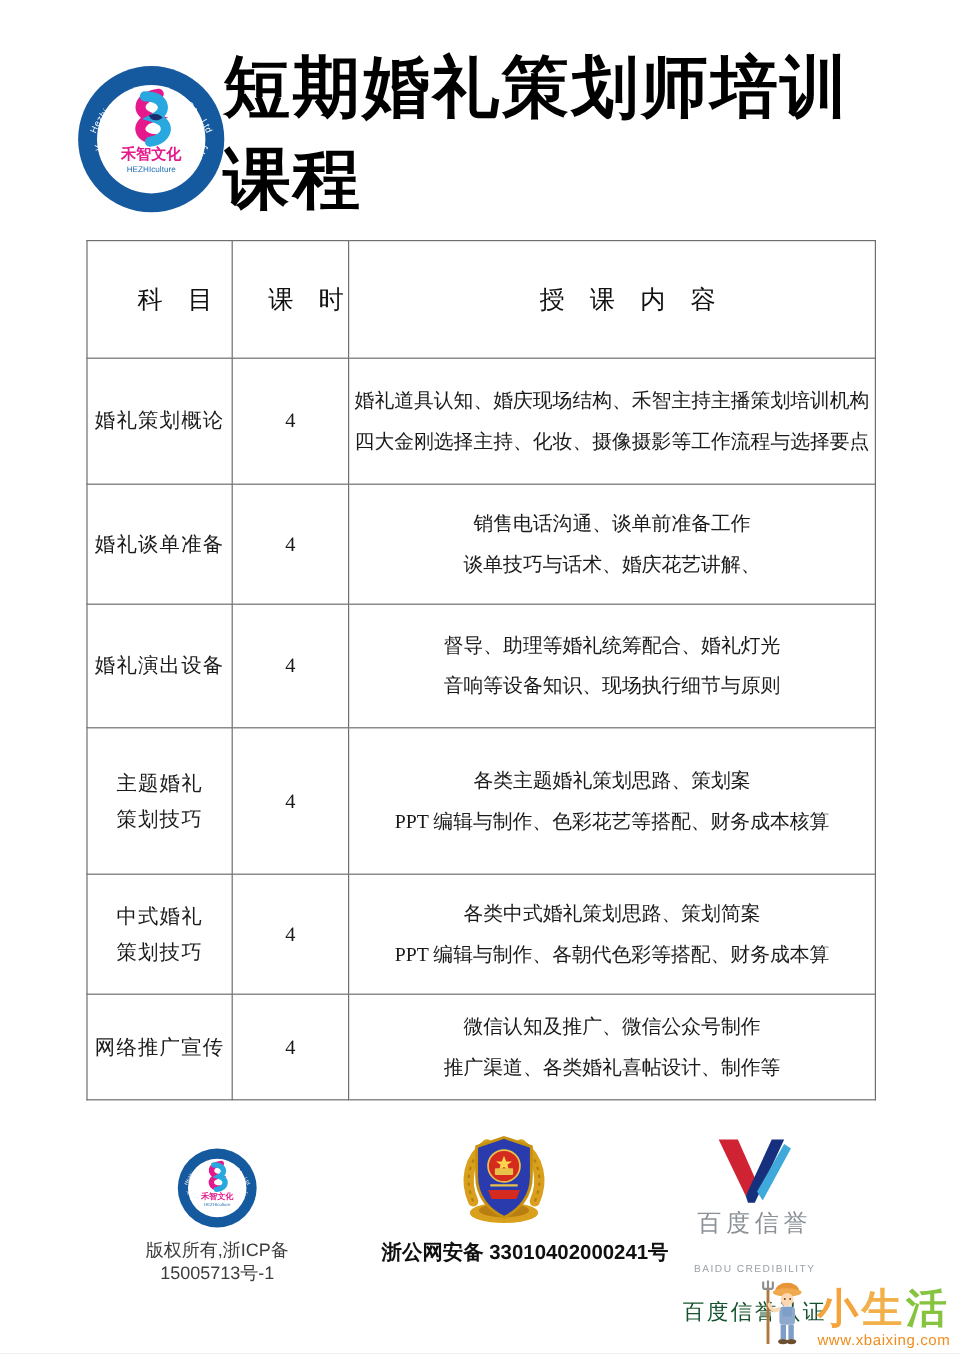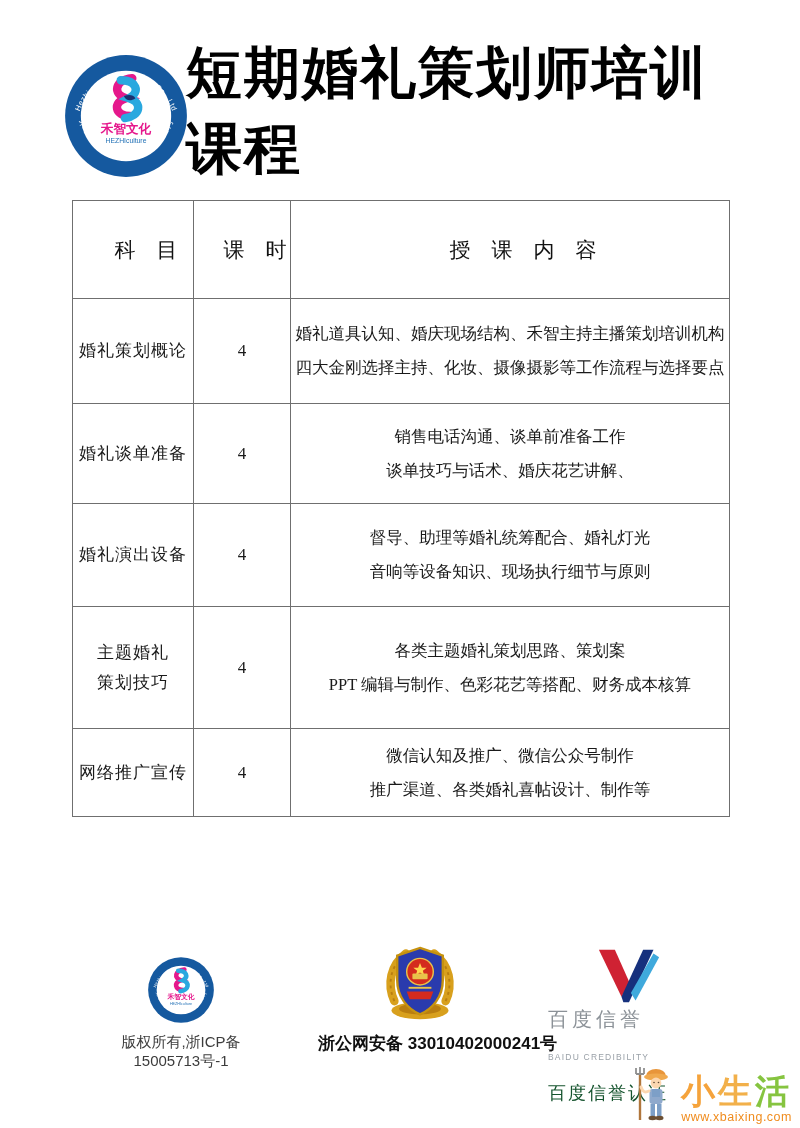--- a/index.html
+++ b/index.html
@@ -151,6 +151,17 @@
       </td>
     </tr>
 
+    <tr class="r5">
+      <td class="subject">
+        <div>中式婚礼</div>
+        <div>策划技巧</div>
+      </td>
+      <td class="hours">4</td>
+      <td class="content">
+        <div>各类中式婚礼策划思路、策划简案</div>
+        <div>PPT 编辑与制作、各朝代色彩等搭配、财务成本算</div>
+      </td>
+    </tr>
 
     <tr class="r6">
       <td class="subject">

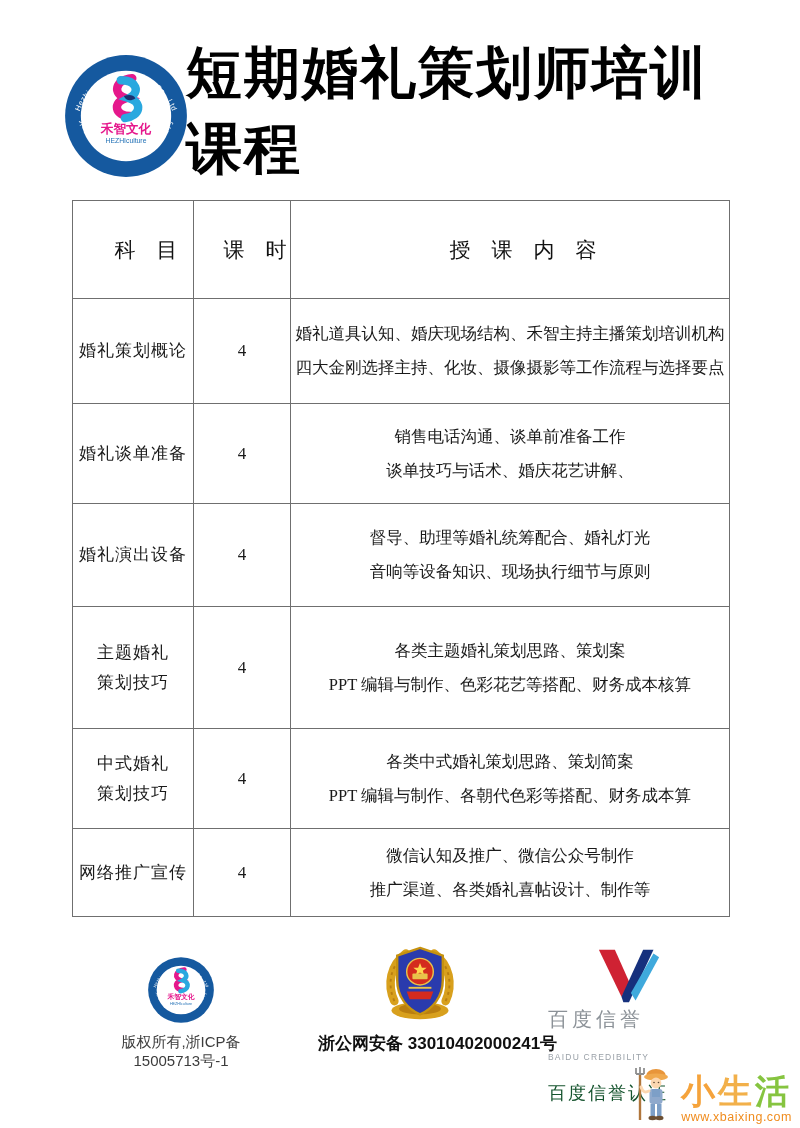--- a/index.html
+++ b/index.html
@@ -49,7 +49,7 @@
   
   .footer-left  { position:absolute; left:93px;  top:956px; width:176px; text-align:center; }
   .footer-mid   { position:absolute; left:318px; top:944px; width:204px; text-align:center; }
-  .footer-right { position:absolute; left:548px; top:948px; width:162px; 
+  .footer-right { position:absolute; left:548px; top:948px; width:162px; text-align:center;
                   font-family:"Liberation Sans",sans-serif; }
   .copyright-text { margin-top:9px; font-size:15px; color:#3c3c3c; font-family:"Liberation Sans",sans-serif; }
   .police-badge { width:76px; height:80px; display:block; margin:0 auto; }

